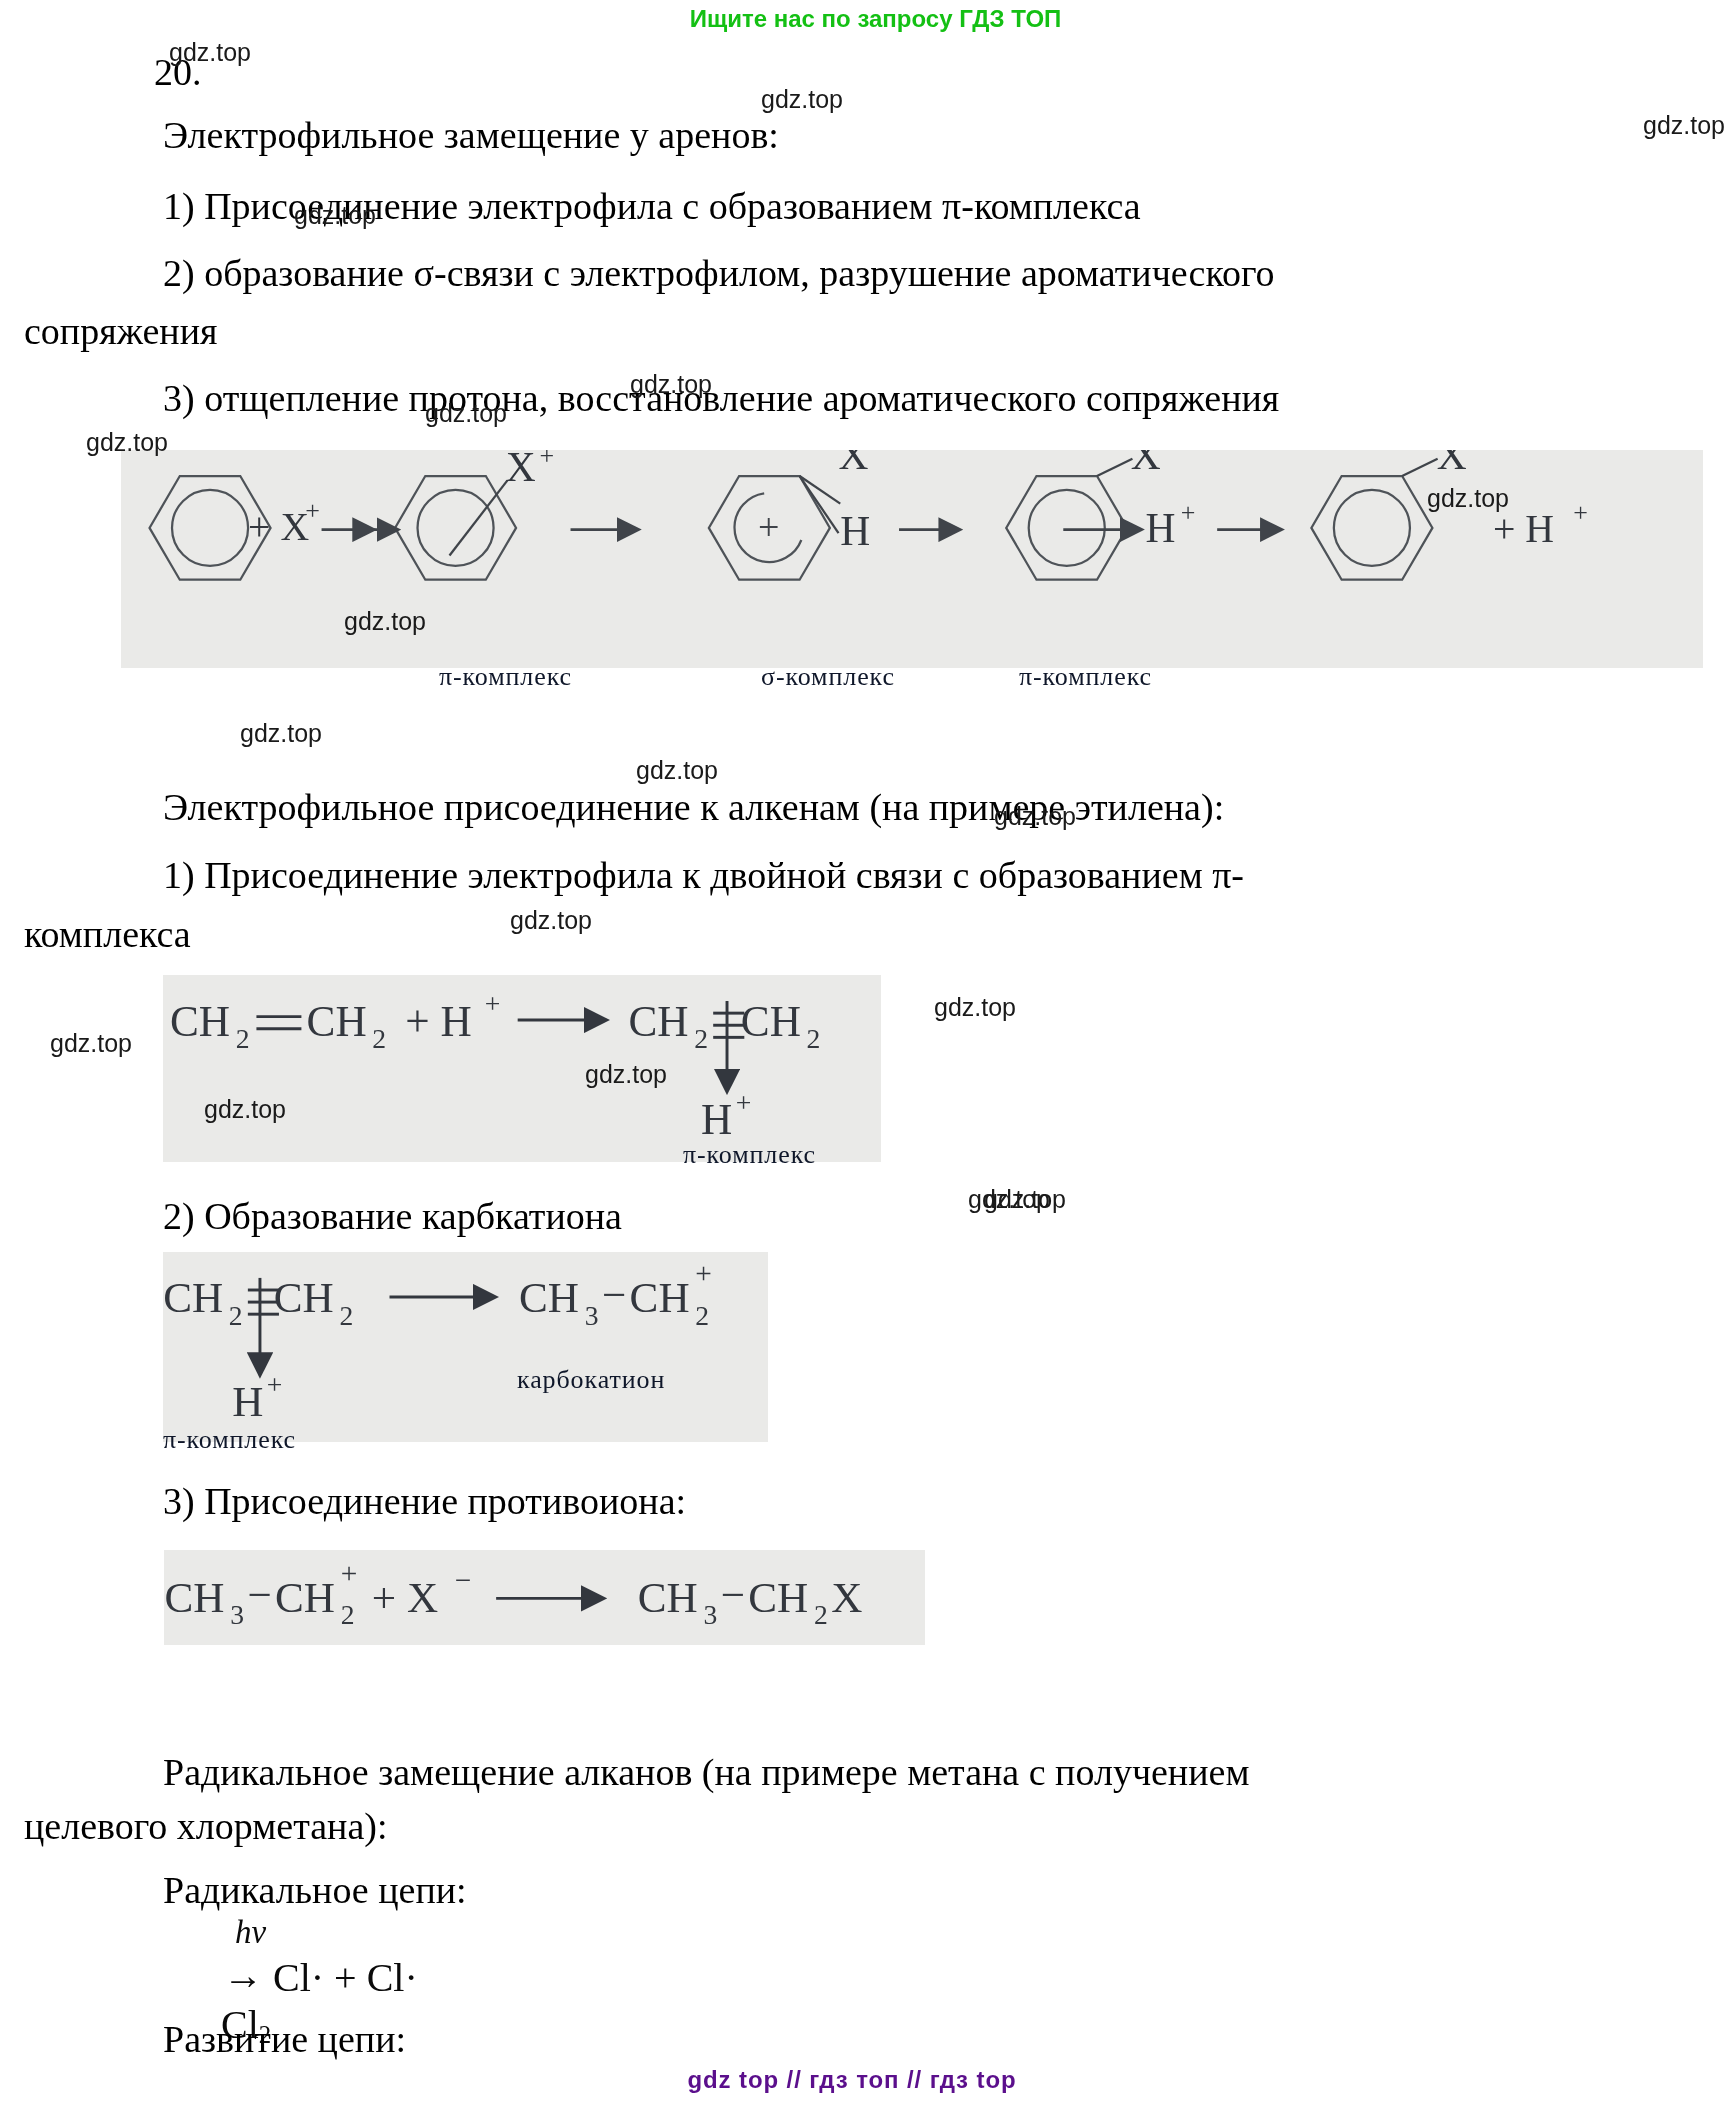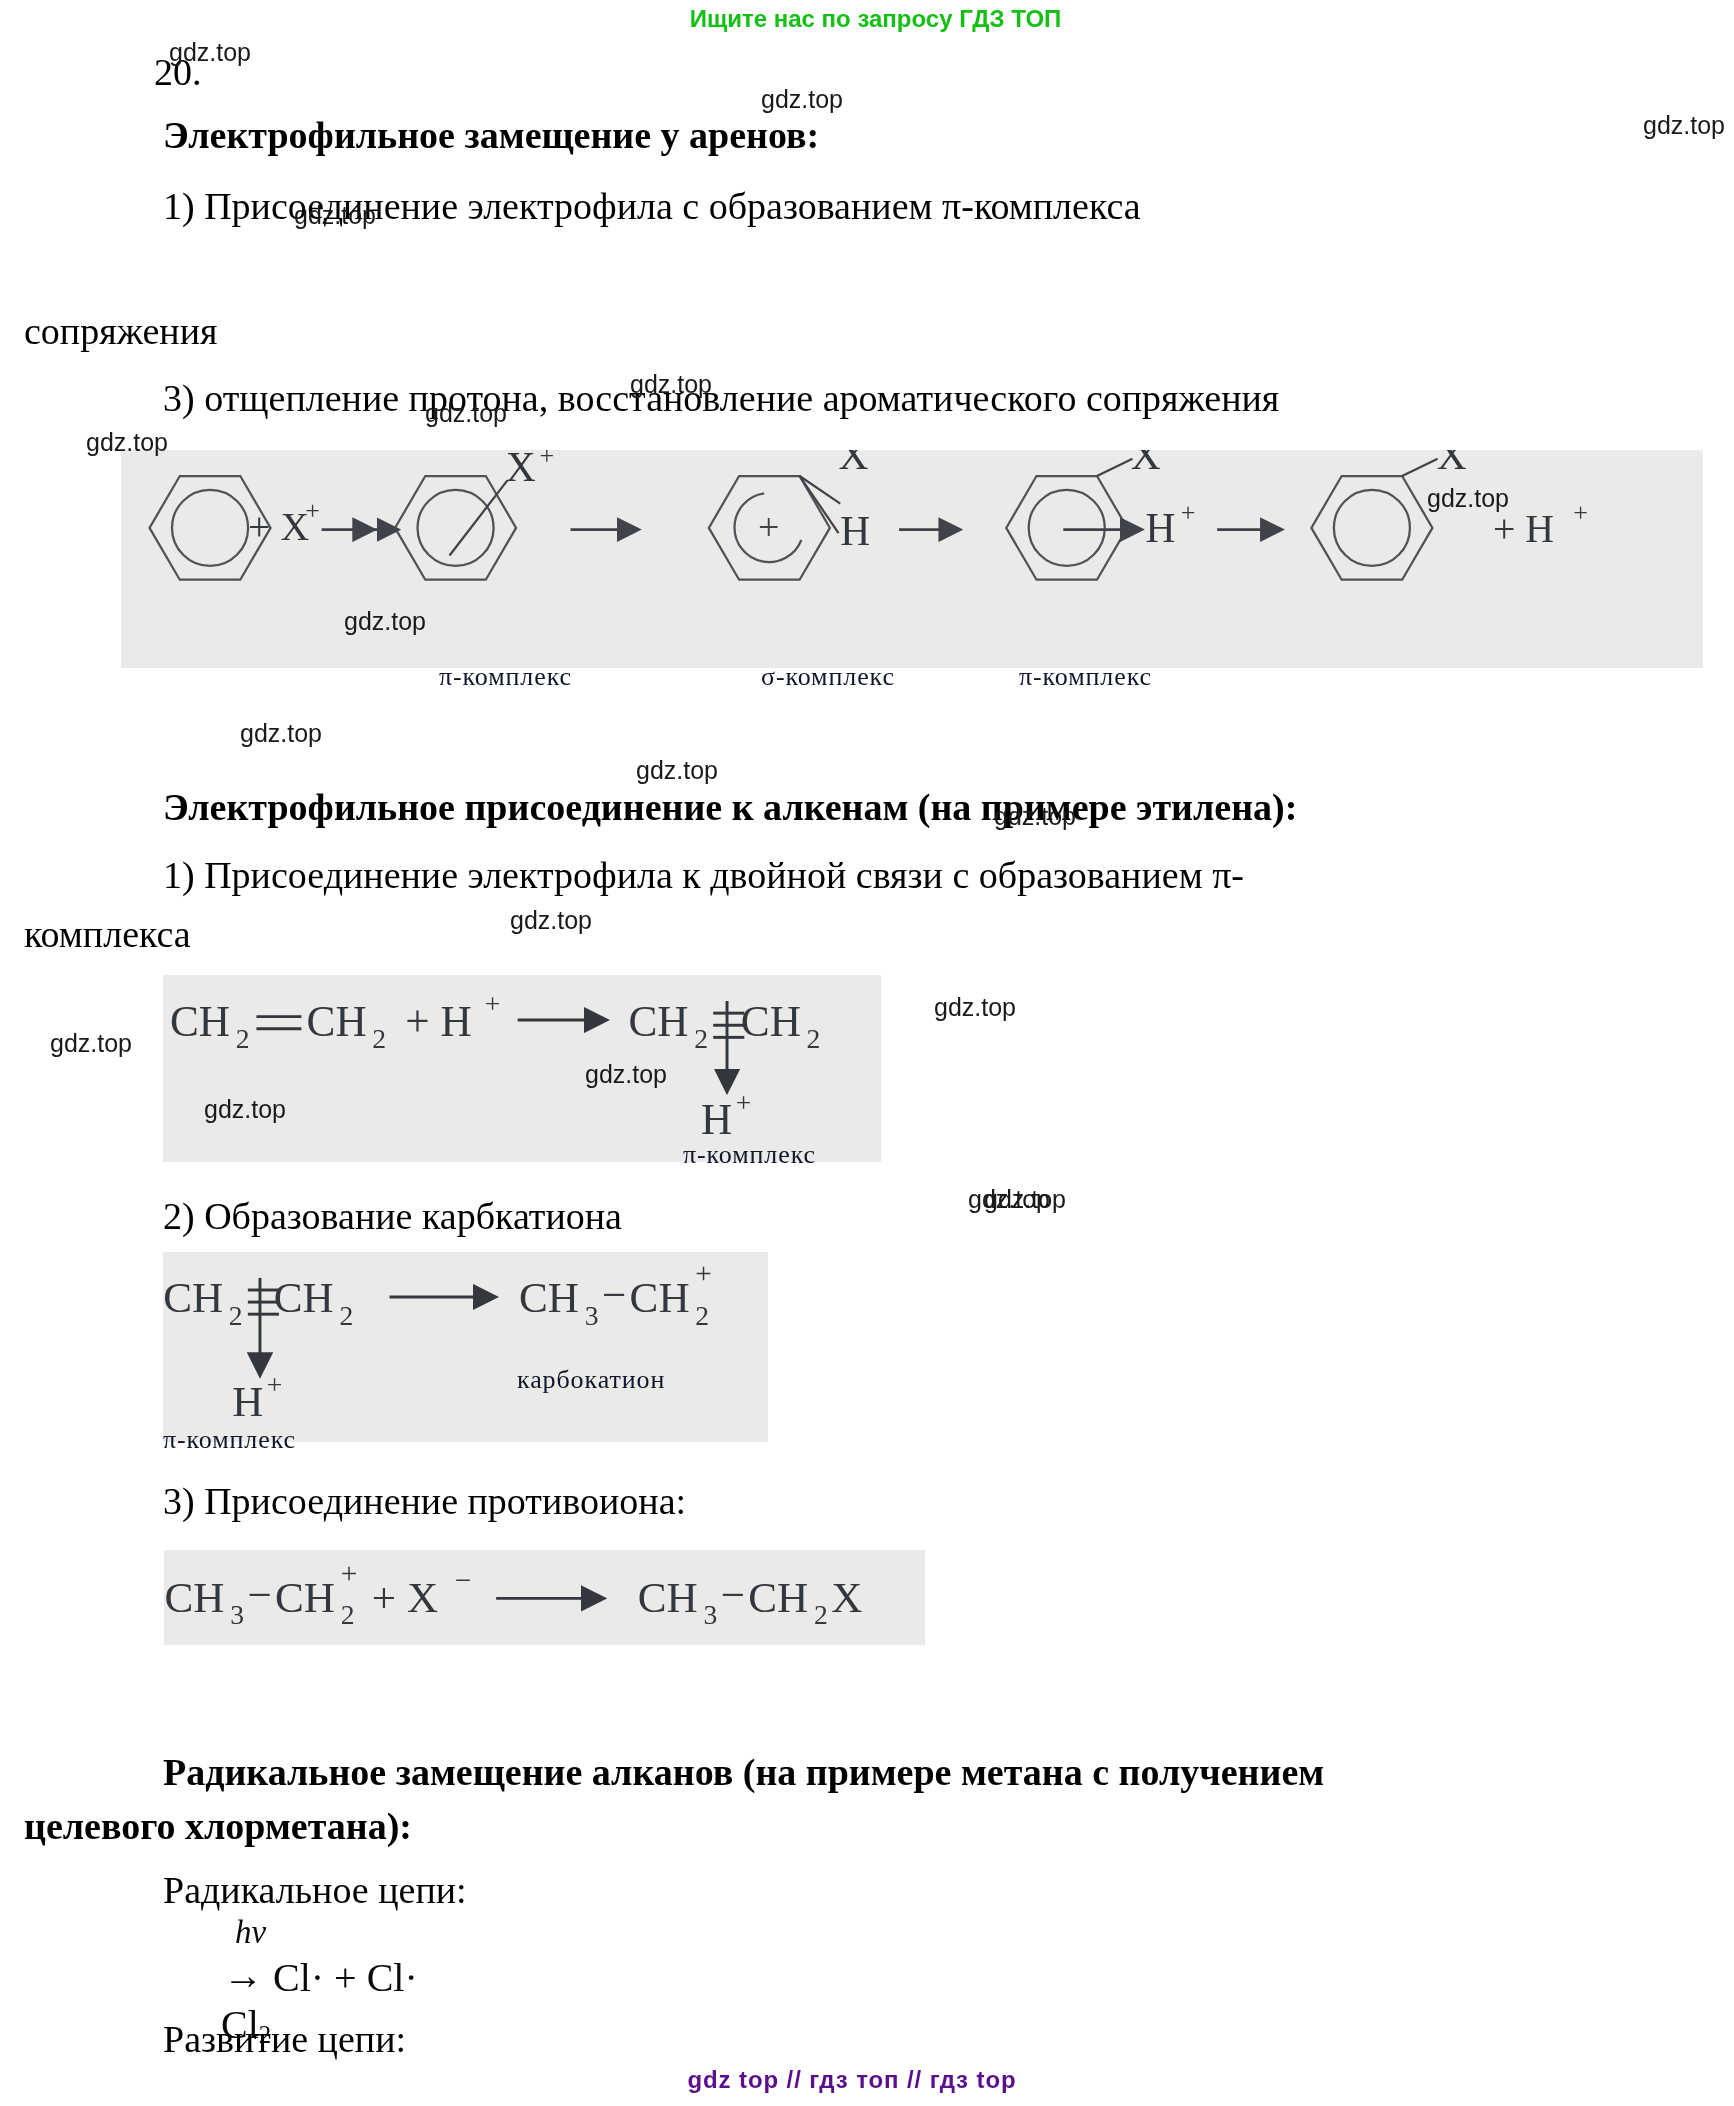--- a/index.html
+++ b/index.html
@@ -74,7 +74,7 @@
     line-height: 1.30;
     white-space: pre;
   }
-  .para.b { font-weight: bold; }
+  .para.b { font-weight: normal; }
 
   
   .fig {

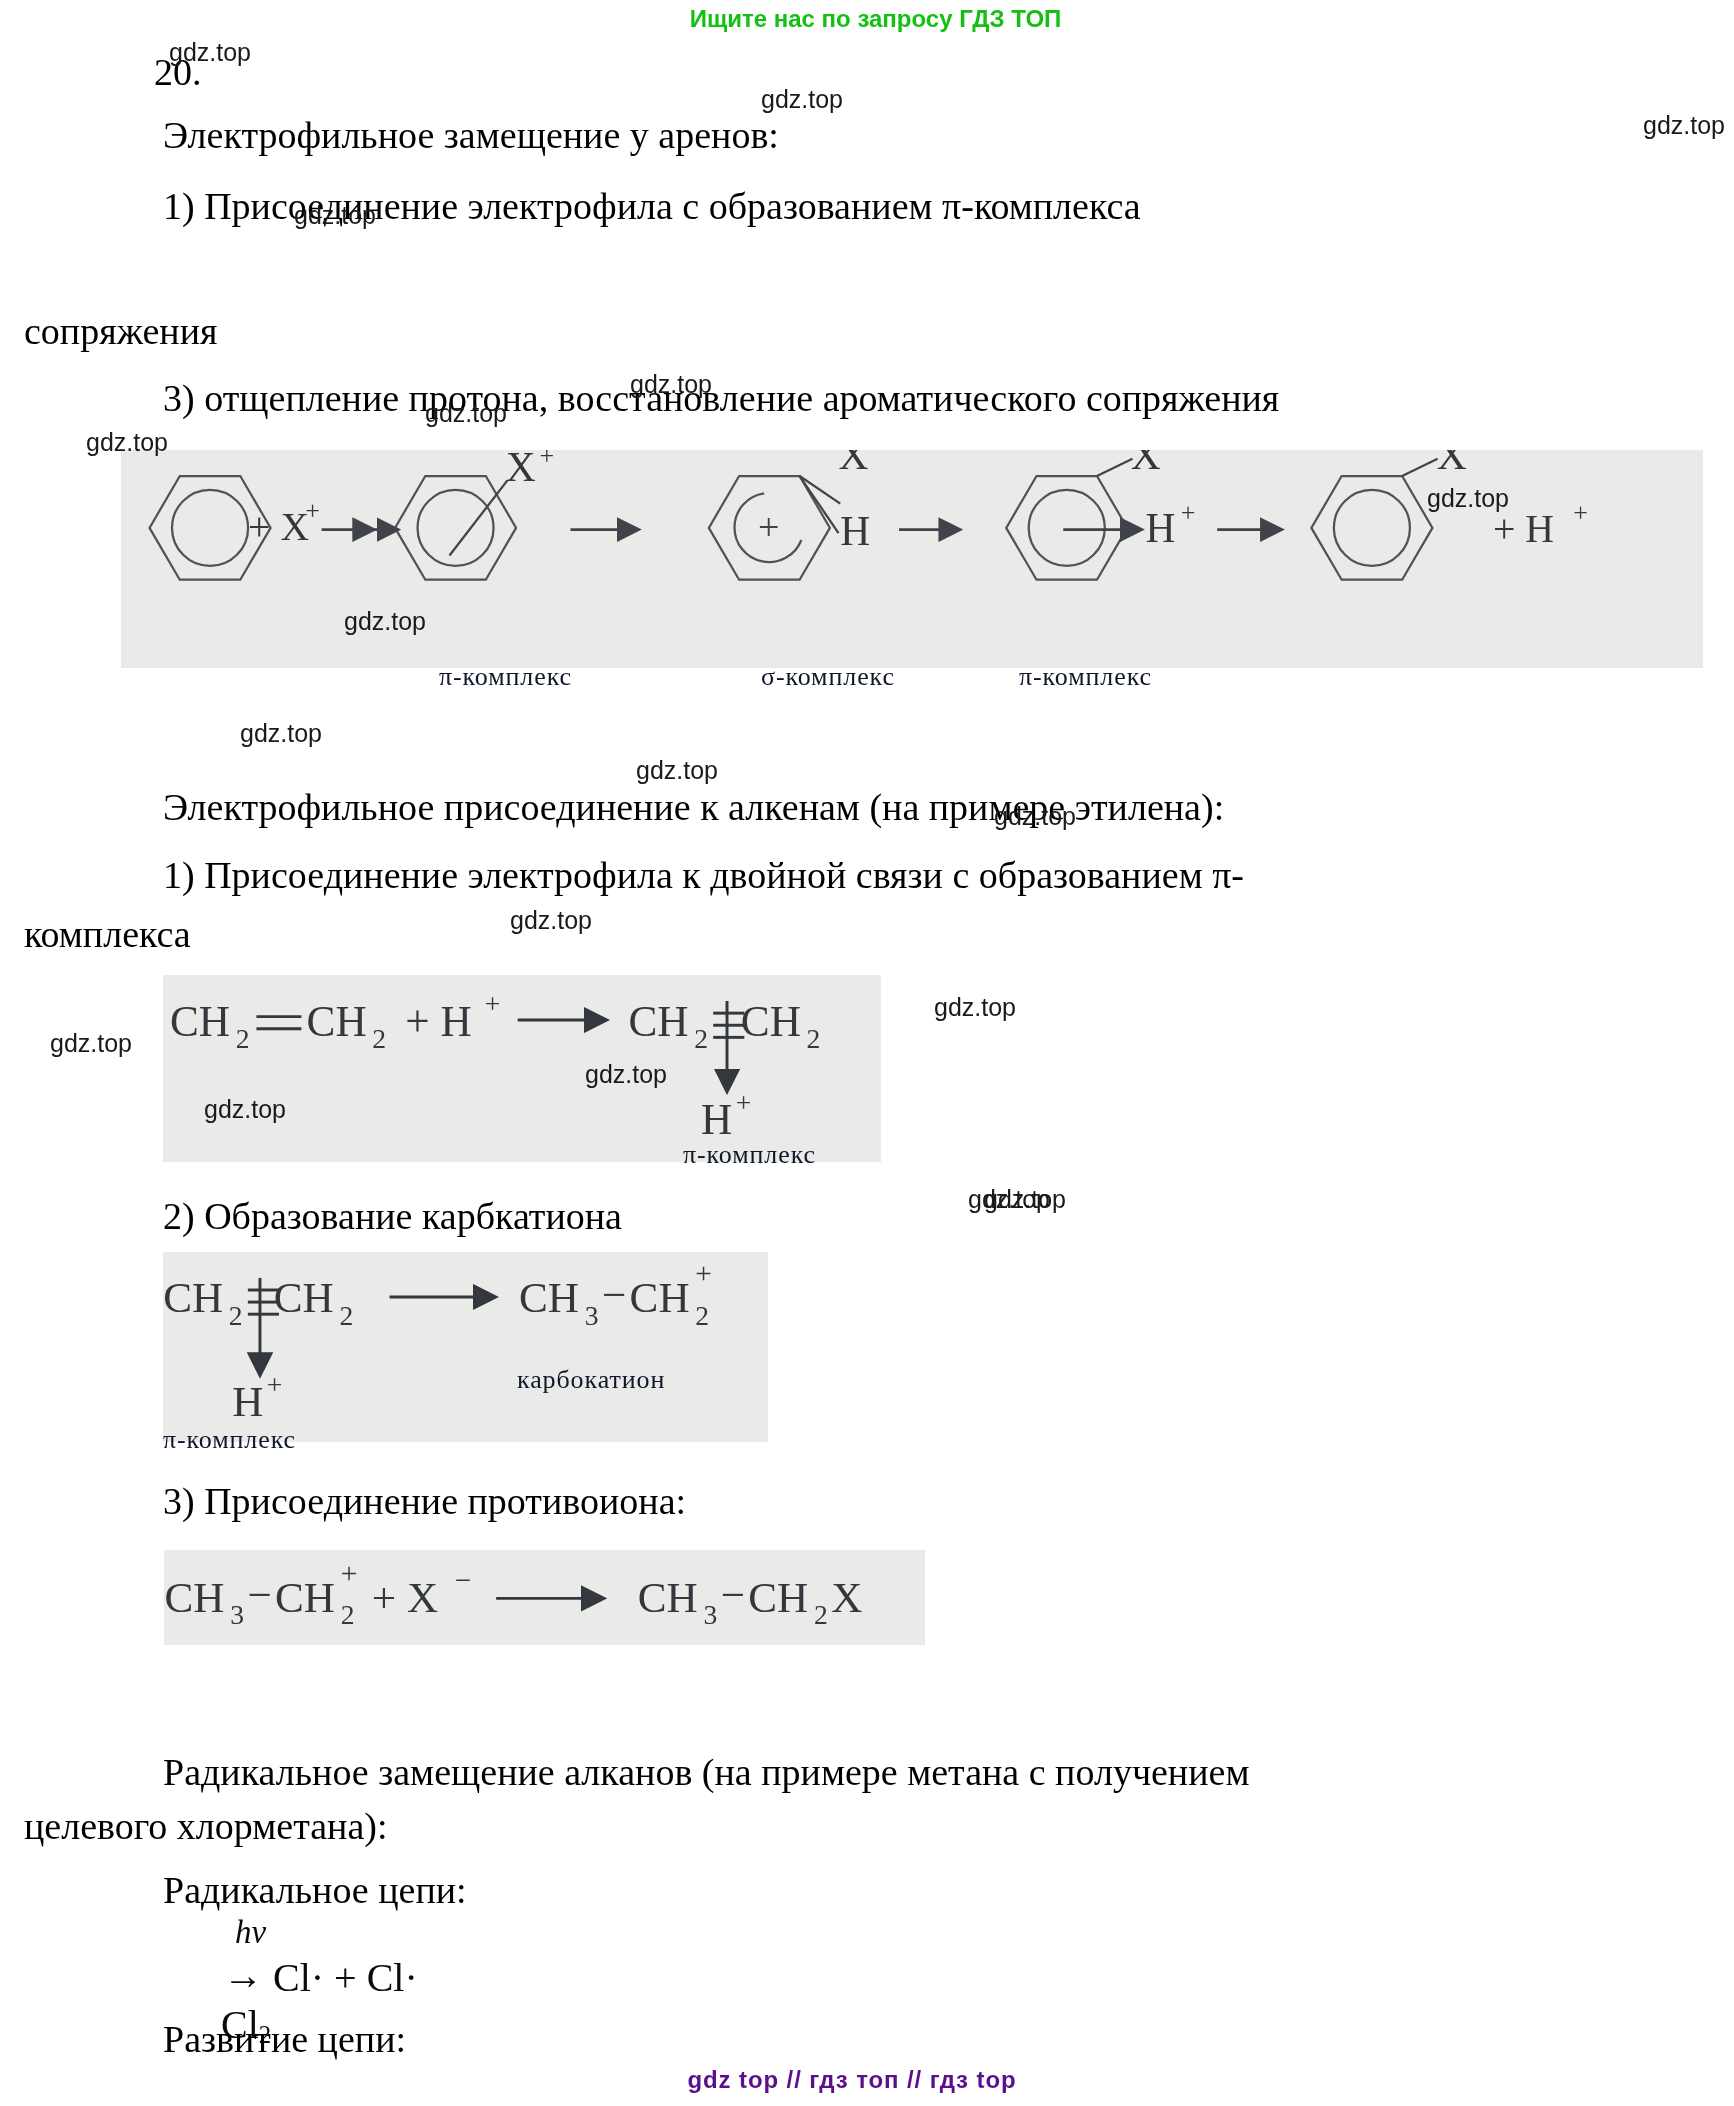--- a/index.html
+++ b/index.html
@@ -120,6 +120,7 @@
 
   <div class="para" style="left:163px; top:182px;">1) Присоединение электрофила с образованием π-комплекса</div>
 
+  <div class="para" style="left:163px; top:249px;">2) образование σ-связи с электрофилом, разрушение ароматического</div>
 
   <div class="para" style="left:24px; top:307px;">сопряжения</div>
 

